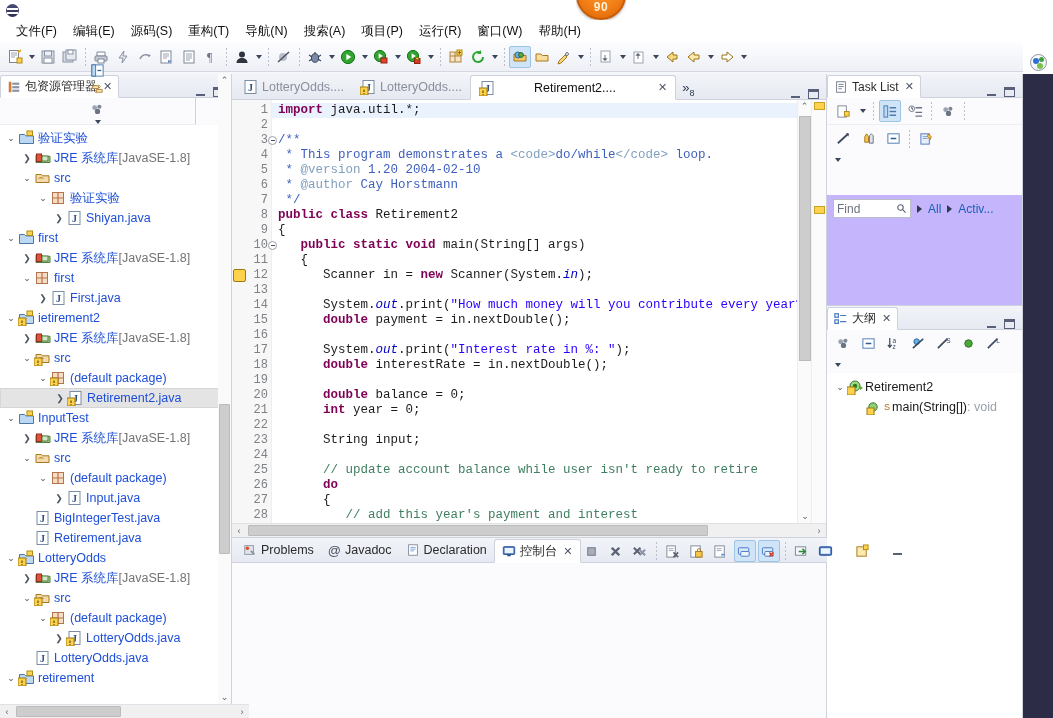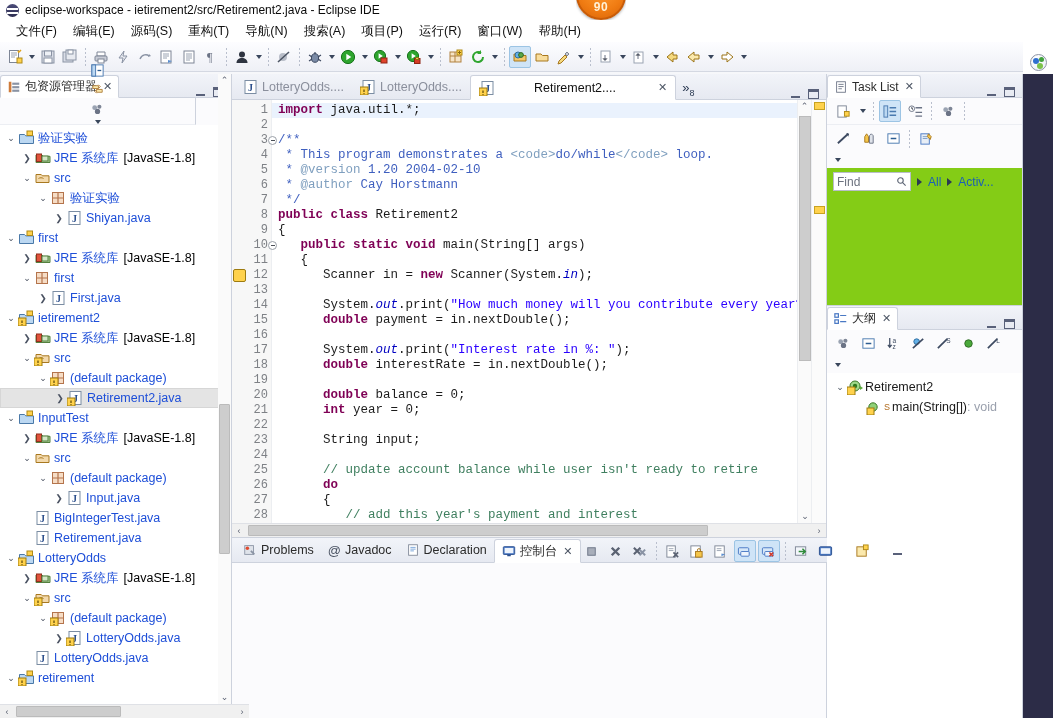--- a/index.html
+++ b/index.html
@@ -204,7 +204,6 @@
 
   <div class="titlebar">
     <span class="ecl-logo"></span>
-    <span class="txt">eclipse-workspace - ietirement2/src/Retirement2.java - Eclipse IDE</span>
   </div>
 
   <div class="menubar">

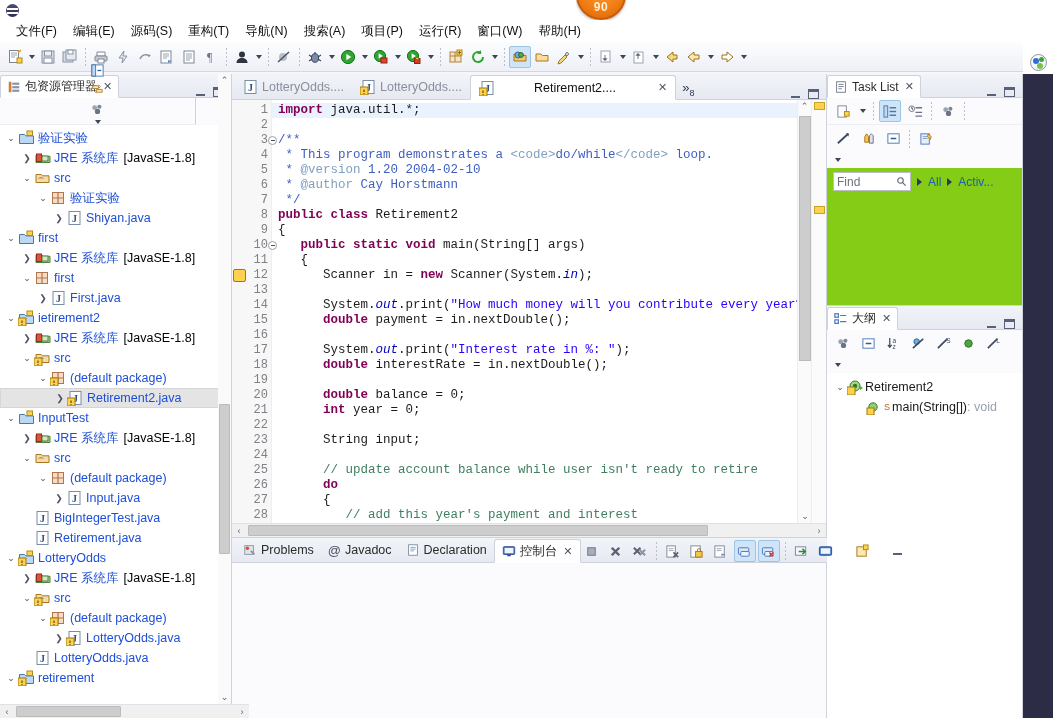--- a/index.html
+++ b/index.html
@@ -97,7 +97,7 @@
   .arrow.none { color:transparent; }
   .ti { width:17px; height:16px; margin-right:3px; flex:none; position:relative; }
   .tlabel { color:#1d4ed8; }
-  .tdim { color:#000000; margin-left:5px; }
+  .tdim { color:#737373; }
 
   .hscroll {
     position:absolute; left:0; bottom:0; width:249px; height:14px;

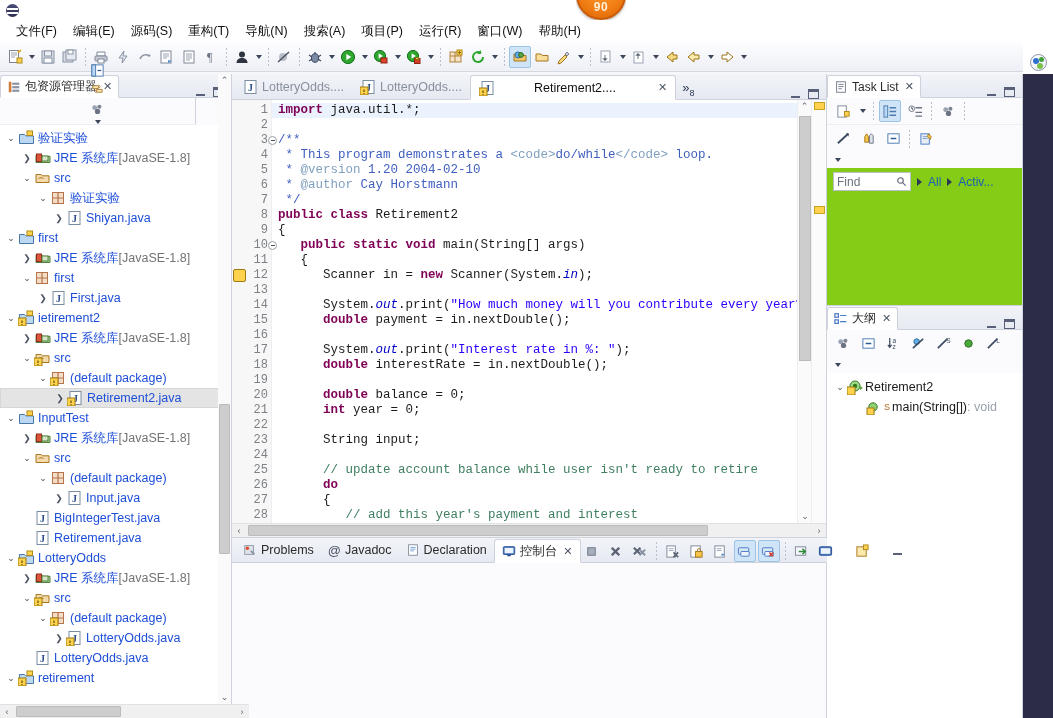--- a/index.html
+++ b/index.html
@@ -171,7 +171,7 @@
   
   .right { width:196px; display:flex; flex-direction:column; background:#fbfbfd; border-right:1px solid #cdd2dd;}
   .tasklist { height:232px; display:flex; flex-direction:column; border-bottom:1px solid #cdd2dd;}
-  .tl-body{ flex:1; background:#84cc16; }
+  .tl-body{ flex:1; background:#c4b5fd;margin-top:27px; }
   .tl-find{ display:flex; align-items:center; gap:6px; padding:4px 6px; }
   .findbox{ flex:none; width:78px; height:19px; border:1px solid #b9bec9; background:#fff; display:flex; align-items:center; justify-content:space-between; padding:0 3px; font-size:12px; color:#6c727e;}
   .blue-link{ color:#1b5fb5; font-size:12px;}

